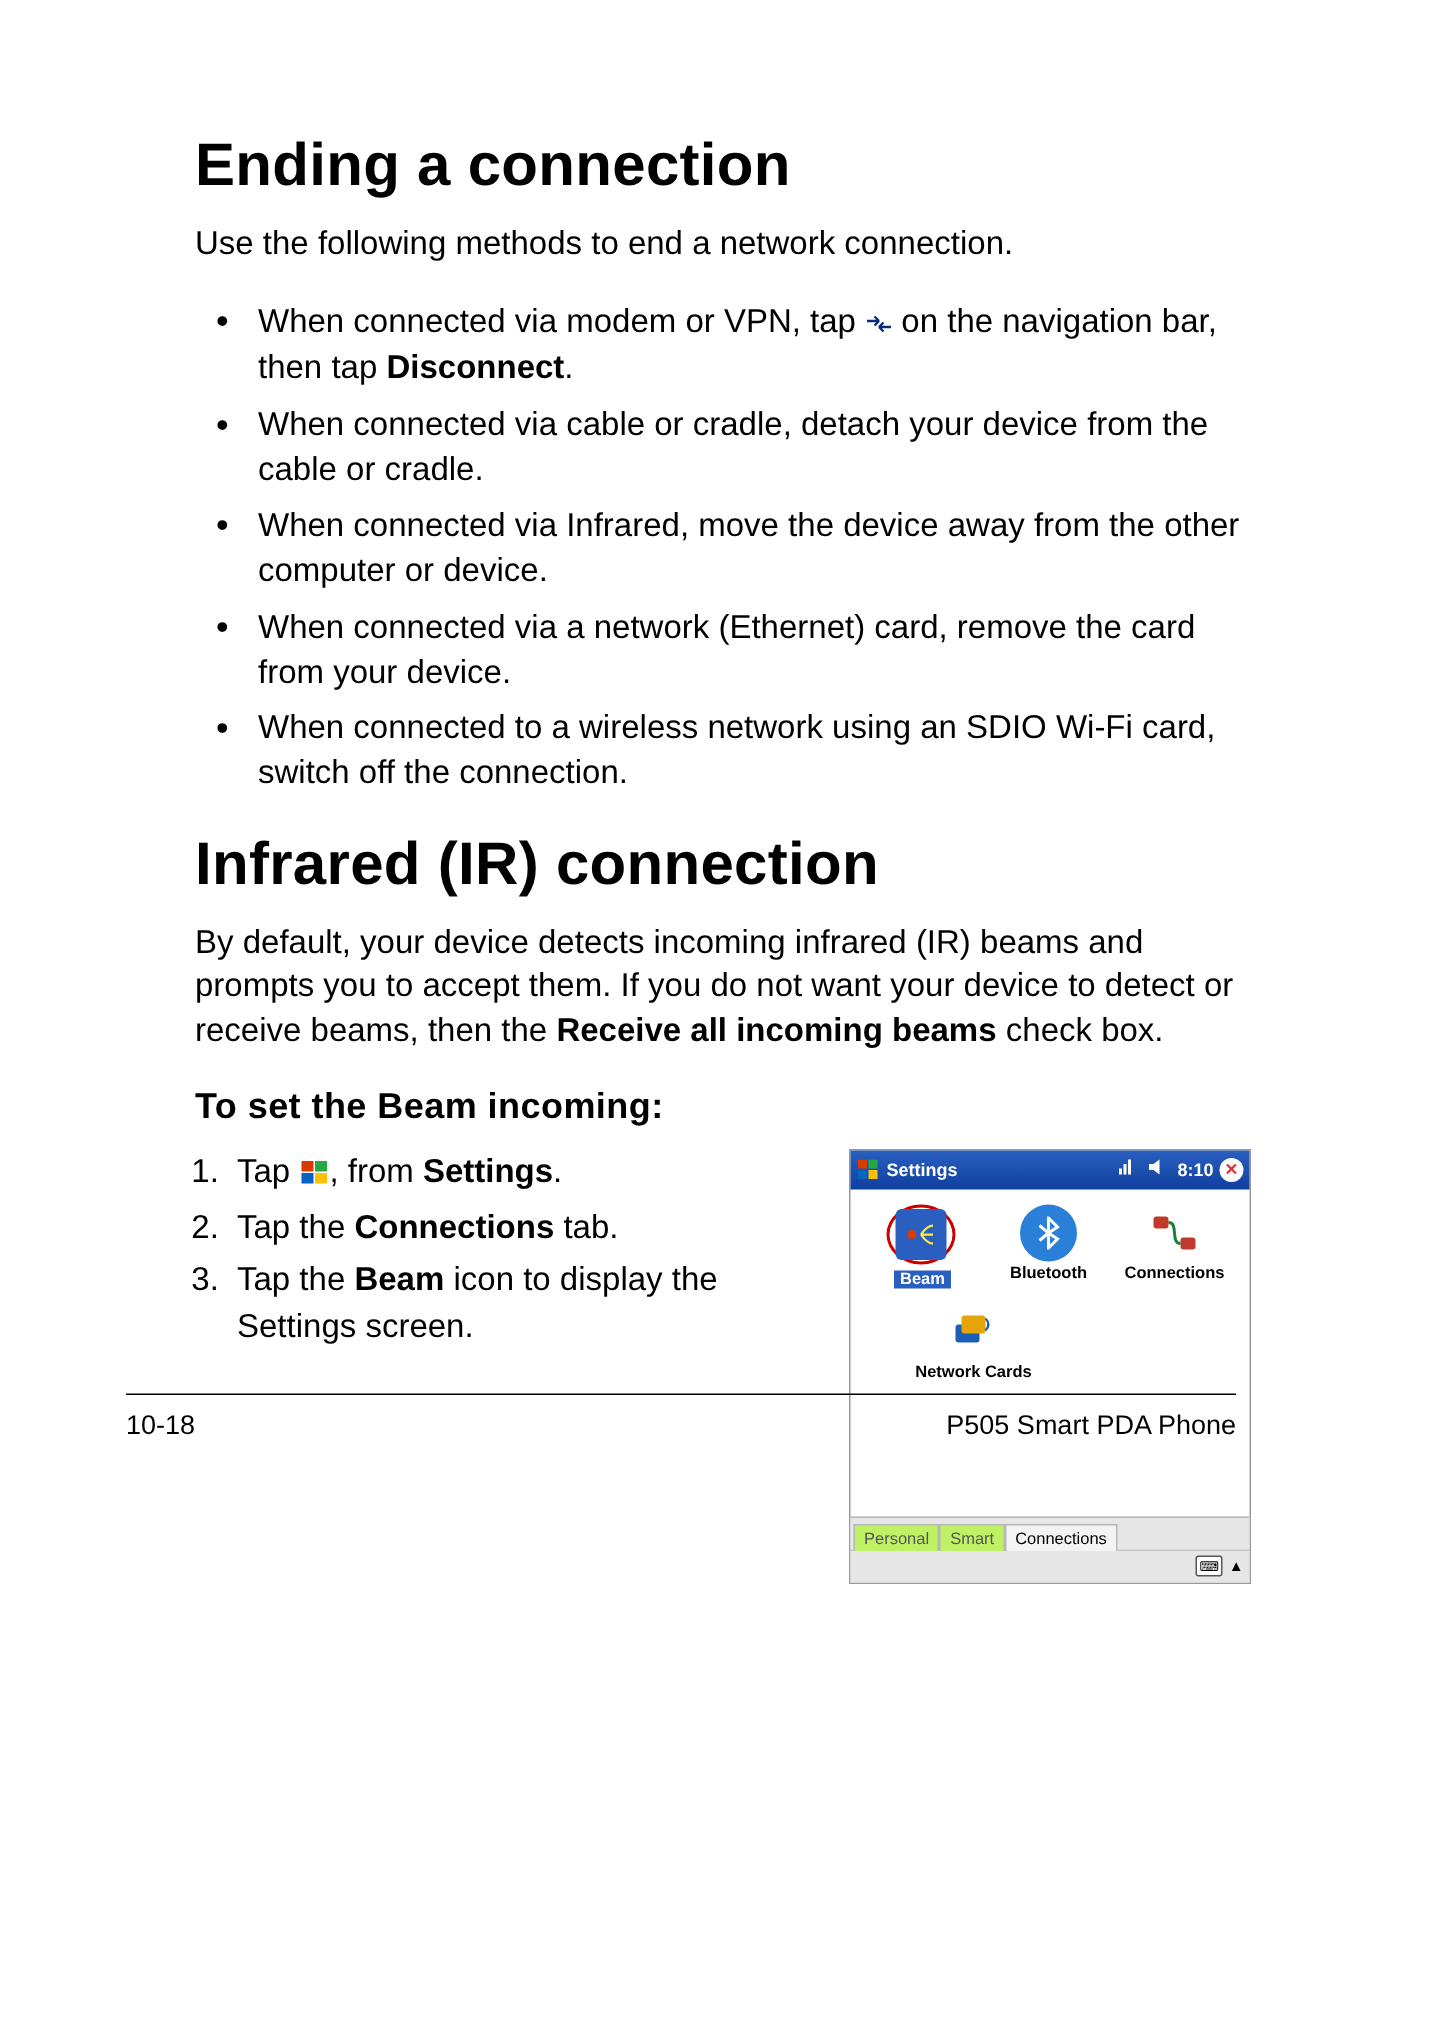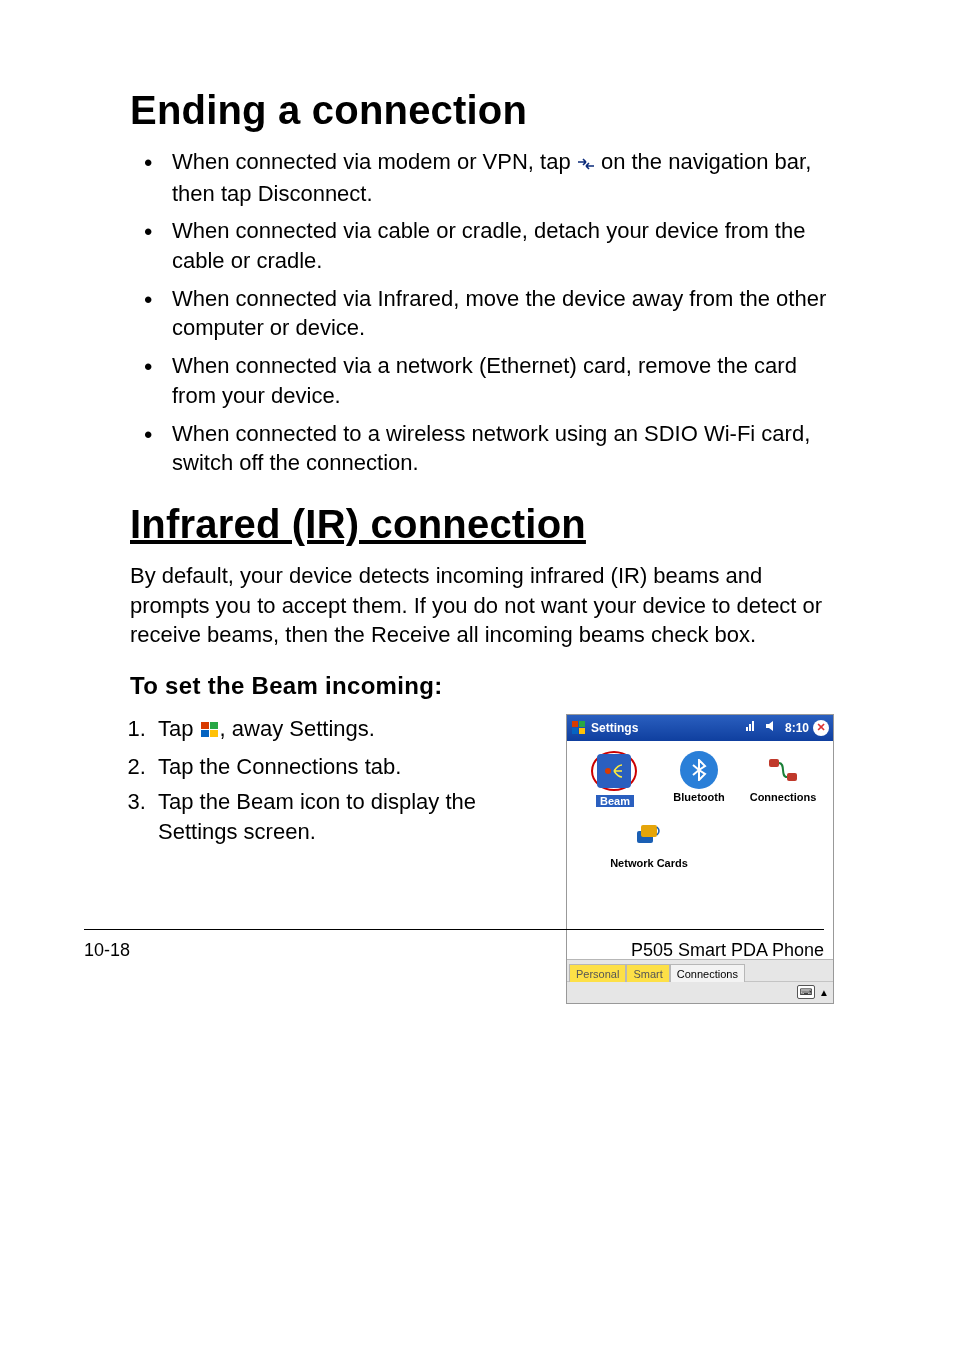--- a/index.html
+++ b/index.html
@@ -50,6 +50,7 @@
 <div class="page">
 
   <h1 class="section">Ending a connection</h1>
+  <p class="lead">Use the following methods to end a network connection.</p>
 
   <ul class="bullets">
     <li>

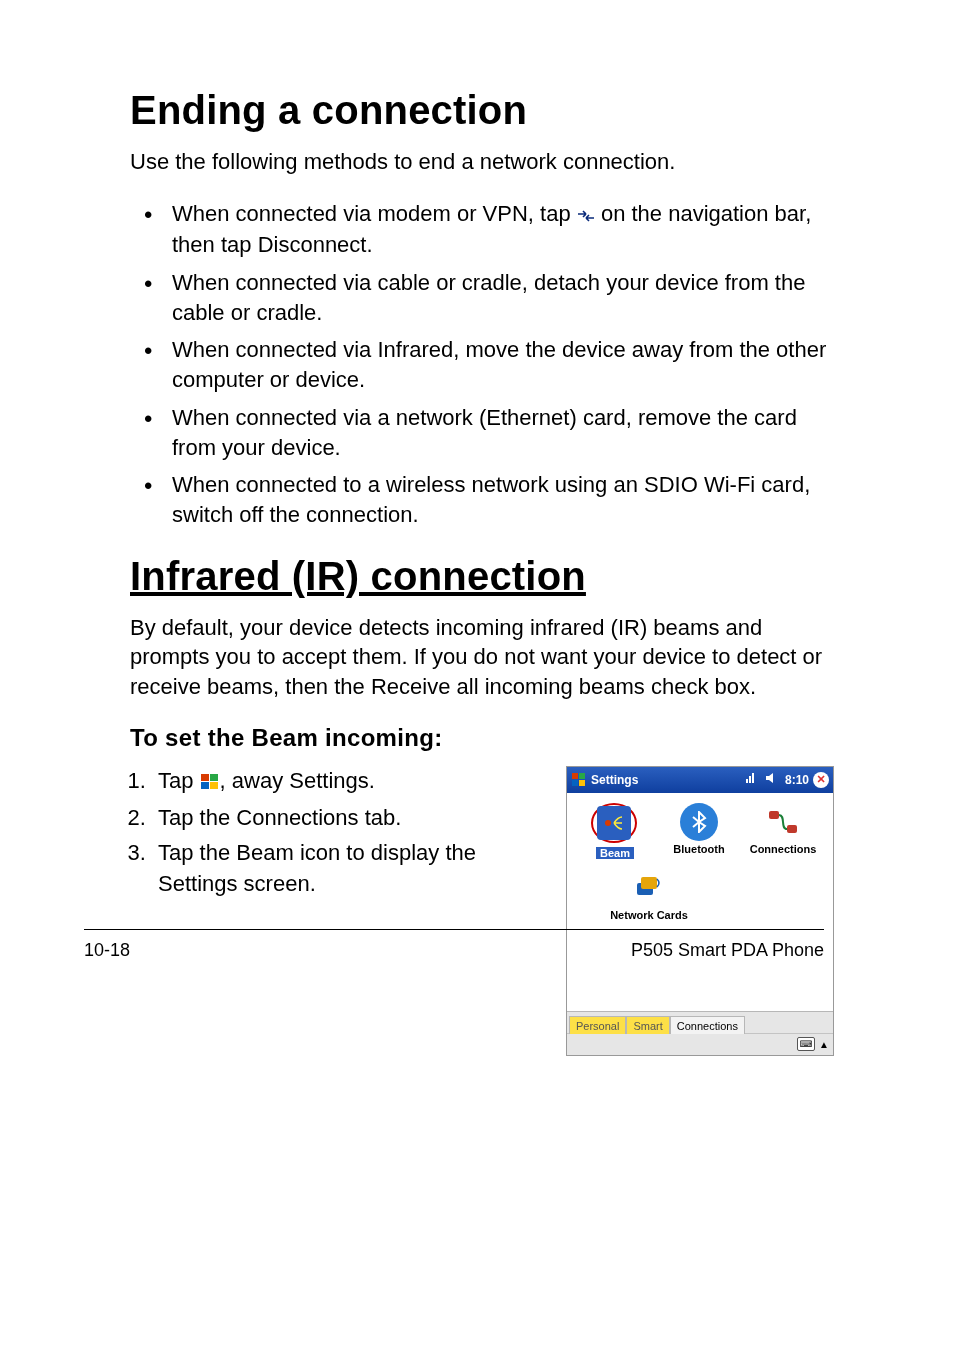--- a/index.html
+++ b/index.html
@@ -11,7 +11,7 @@
   ul.bullets { list-style: none; margin-left: 8px; margin-bottom: 18px; }
   ul.bullets li { position: relative; padding-left: 34px; font-size: 22px; line-height: 1.35; margin-bottom: 8px; }
   ul.bullets li::before { content: "•"; position: absolute; left: 6px; top: 0; font-size: 24px; }
-  .bold { font-weight: 400; }
+  .bold { font-weight: 700; }
   h2.sub { font-size: 24px; font-weight: 700; margin-top: 18px; margin-bottom: 14px; letter-spacing: 0.3px; }
   .two-col { display: flex; gap: 30px; align-items: flex-start; }
   ol.steps { list-style: decimal; margin-left: 22px; font-size: 22px; line-height: 1.4; flex: 1; }

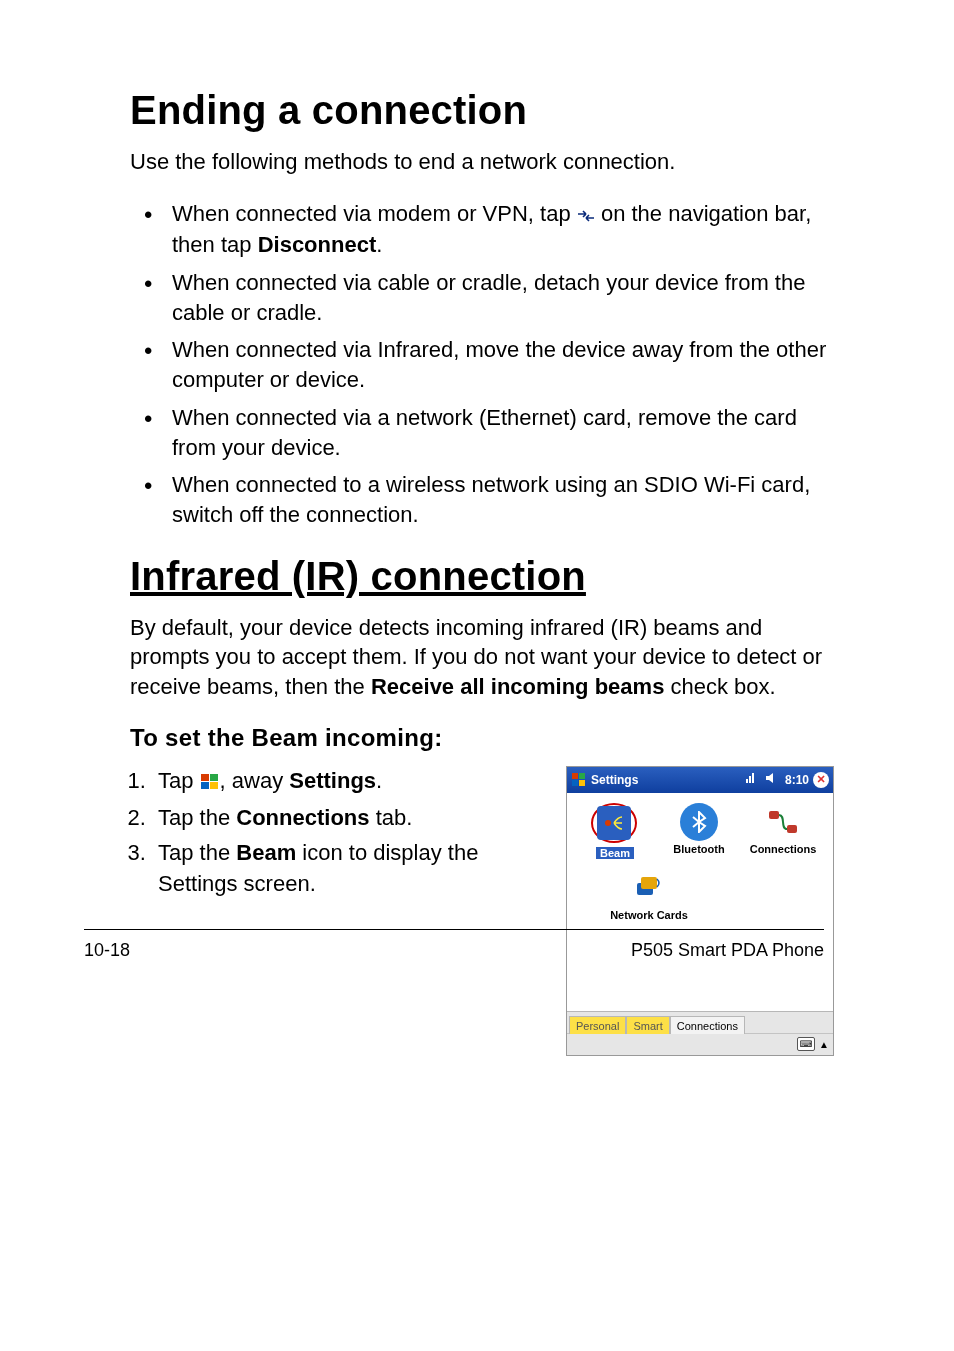--- a/index.html
+++ b/index.html
@@ -6,7 +6,7 @@
   html, body { width: 954px; height: 1351px; background: #fff; font-family: "Helvetica Neue", Arial, sans-serif; color: #000; }
   .page { position: relative; width: 954px; height: 1035px; padding: 80px 120px 0 130px; }
   h1.section { font-size: 40px; font-weight: 700; margin-top: 8px; margin-bottom: 14px; letter-spacing: 0.2px; }
-  h1.section.second { margin-top: 24px; text-decoration: underline; }
+  h1.section.second { margin-top: 24px; }
   p.lead { font-size: 22px; line-height: 1.35; margin-bottom: 22px; }
   ul.bullets { list-style: none; margin-left: 8px; margin-bottom: 18px; }
   ul.bullets li { position: relative; padding-left: 34px; font-size: 22px; line-height: 1.35; margin-bottom: 8px; }

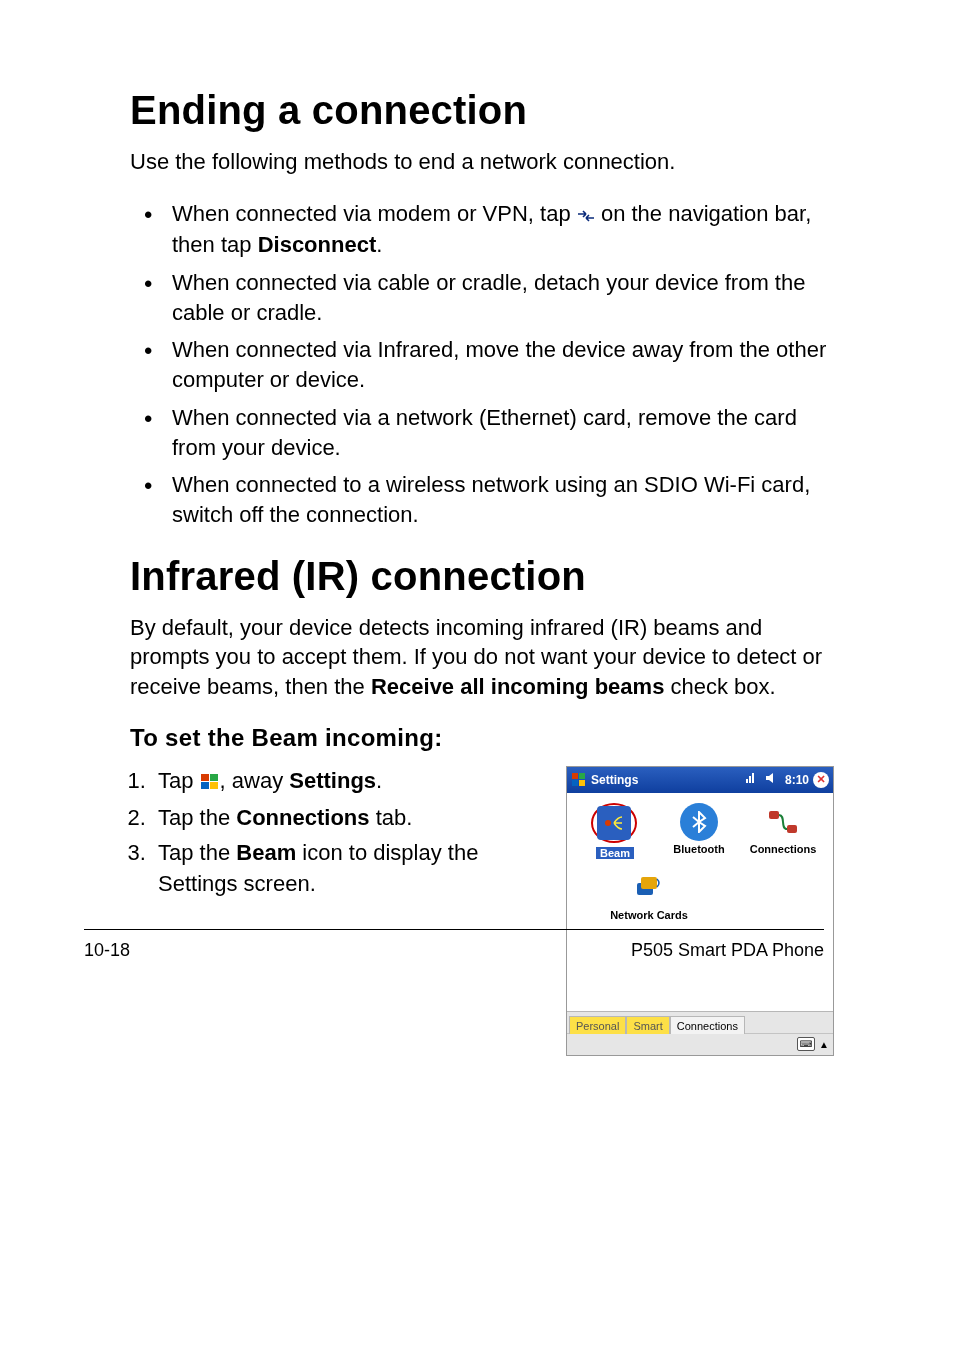--- a/index.html
+++ b/index.html
@@ -90,7 +90,7 @@
             <rect x="1" y="9" width="8" height="7" fill="#0563c1"></rect>
             <rect x="10" y="9" width="8" height="7" fill="#ffc107"></rect>
           </svg>
-        </span><span>, away </span><span class="bold">Settings</span><span>.</span>
+        </span><span>, from </span><span class="bold">Settings</span><span>.</span>
       </li>
       <li>
         <span>Tap the </span><span class="bold">Connections</span><span> tab.</span>

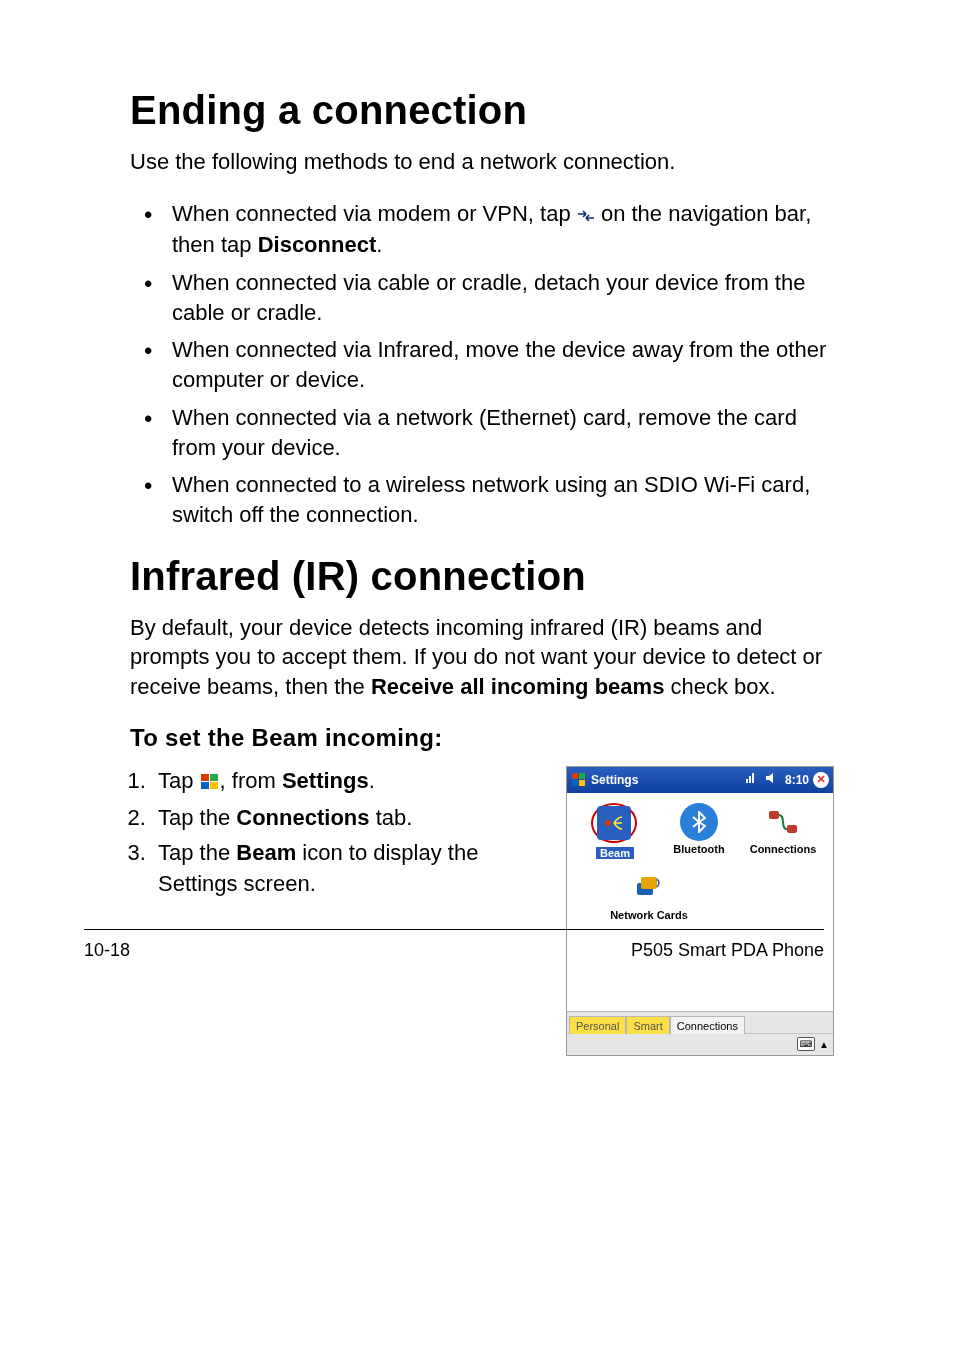--- a/index.html
+++ b/index.html
@@ -36,7 +36,7 @@
   .beam-ring .ring { position:absolute; left:0; top:0; width:46px; height:40px; border:2px solid #c00; border-radius:50%; }
   .beam-ring .hi { position:absolute; left:6px; top:3px; width:34px; height:34px; background:#2a5fbf; border-radius:4px; display:flex; align-items:center; justify-content:center; }
   .tabs { display:flex; align-items:flex-end; height:22px; background:#e6e6e6; border-top:1px solid #b7b7b7; padding-left:2px; }
-  .tab { font-size:11px; padding:3px 6px 2px; color:#555; border:1px solid #b7b7b7; border-bottom:none; background:#fde047; margin-right:0; position:relative; top:1px; }
+  .tab { font-size:11px; padding:3px 6px 2px; color:#555; border:1px solid #b7b7b7; border-bottom:none; background:#bef264; margin-right:0; position:relative; top:1px; }
   .tab.active { background:#f3f3f3; color:#000; z-index:2; }
   .bottombar { height:22px; background:#e6e6e6; border-top:1px solid #c4c4c4; display:flex; justify-content:flex-end; align-items:center; padding-right:4px; gap:4px; }
   .kbd { width:18px; height:14px; border:1px solid #555; border-radius:2px; display:inline-flex; align-items:center; justify-content:center; font-size:9px; background:#fff; }

